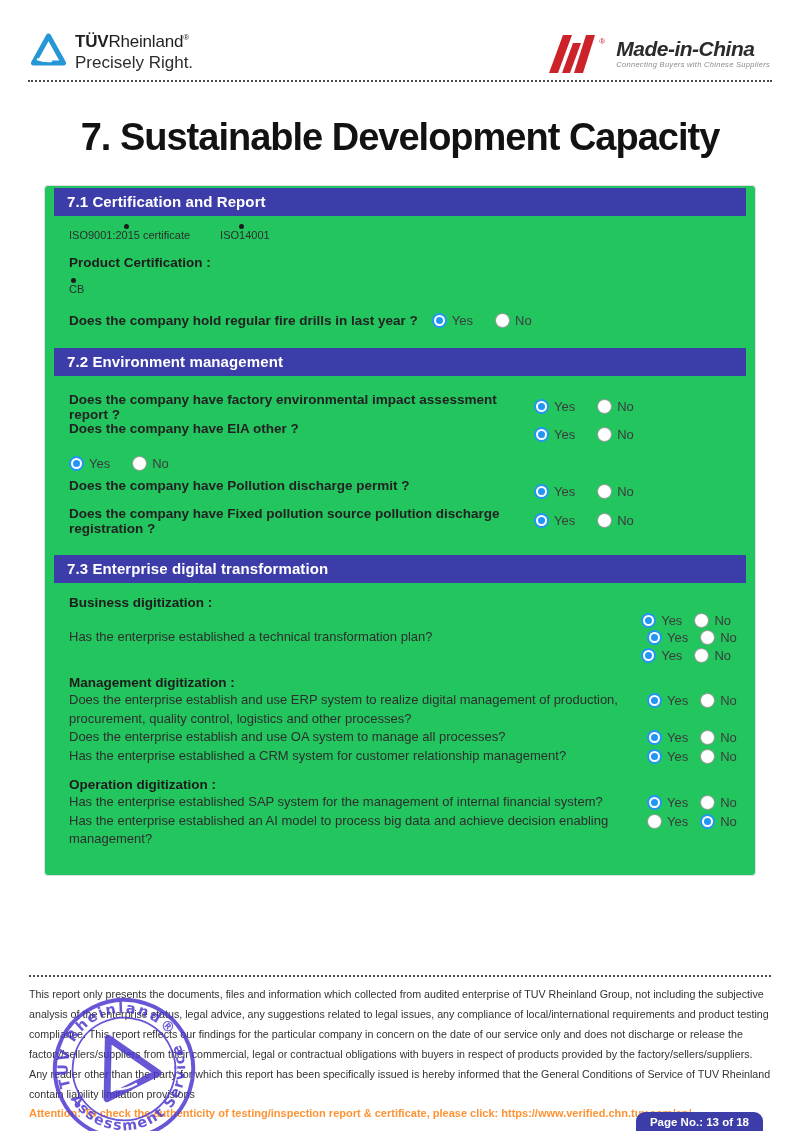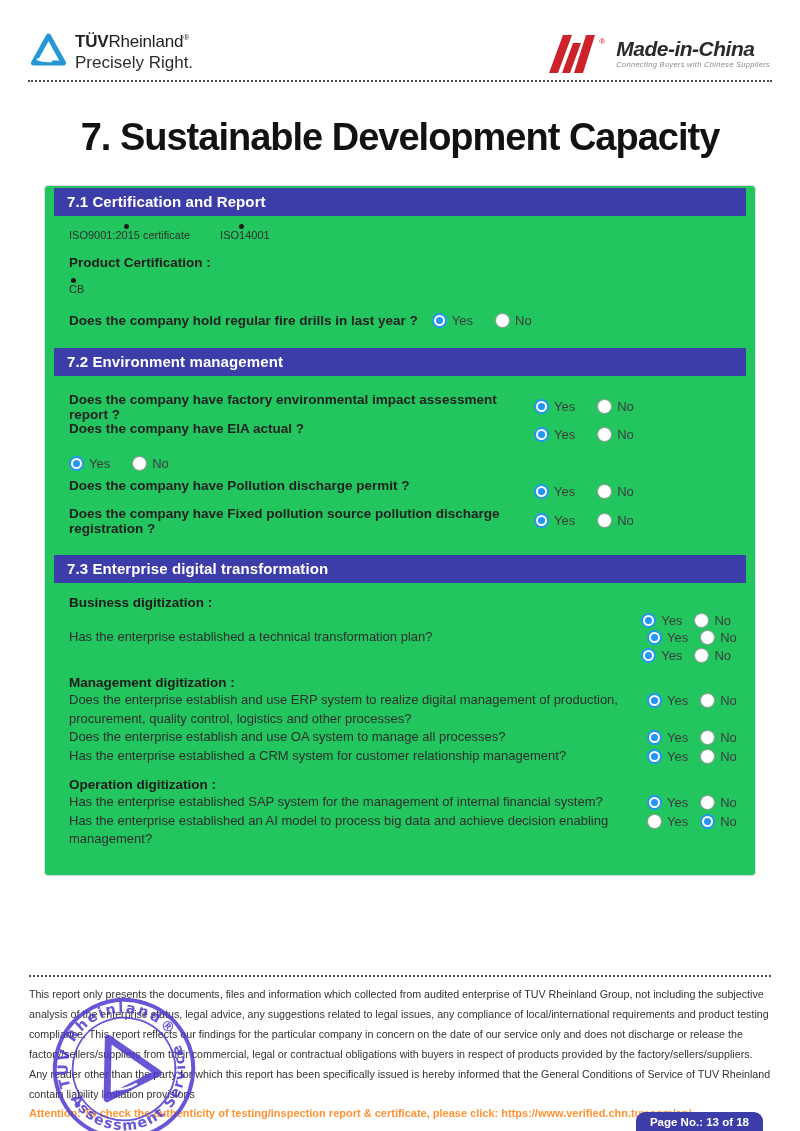--- a/index.html
+++ b/index.html
@@ -143,7 +143,7 @@
           </span>
         </div>
         <div class="s2-row">
-          <span class="s2-text">Does the company have EIA actual ?</span>
+          <span class="s2-text">Does the company have EIA other ?</span>
           <span class="radio-group">
             <span class="radio checked"></span>
             <span class="radio-label">Yes</span>

